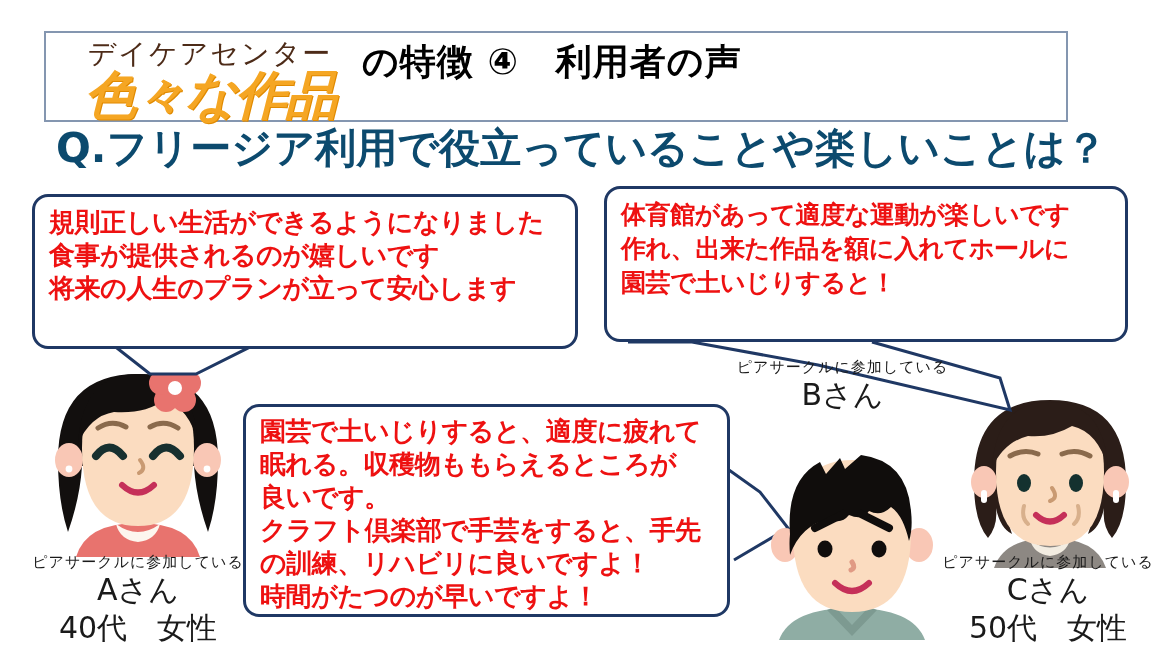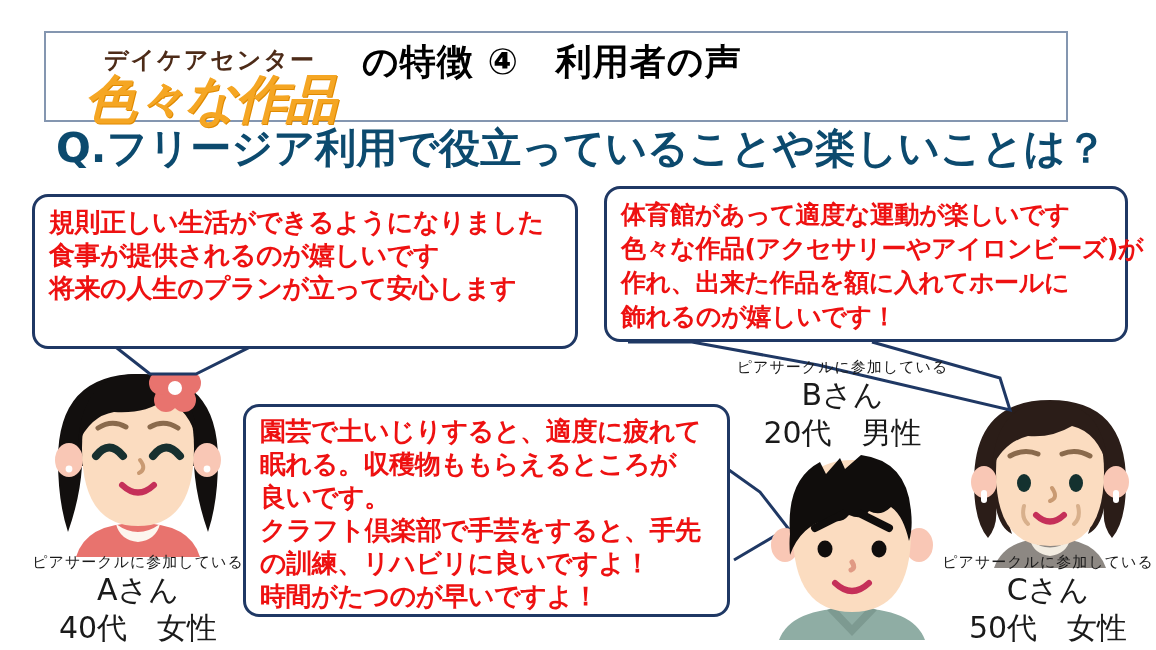--- a/index.html
+++ b/index.html
@@ -36,12 +36,12 @@
     text-align: center;
   }
   .logo-sub {
-    font-size: 24px;
-    font-weight: bold;
+    font-size: 28px;
+    font-weight: normal;
     color: #4d2b18;
     letter-spacing: 2px;
     line-height: 1;
-    margin-top: 16px;
+    margin-top: 8px;
     font-family: "DejaVu Sans", "Liberation Sans", sans-serif;
   }
   .logo-main {

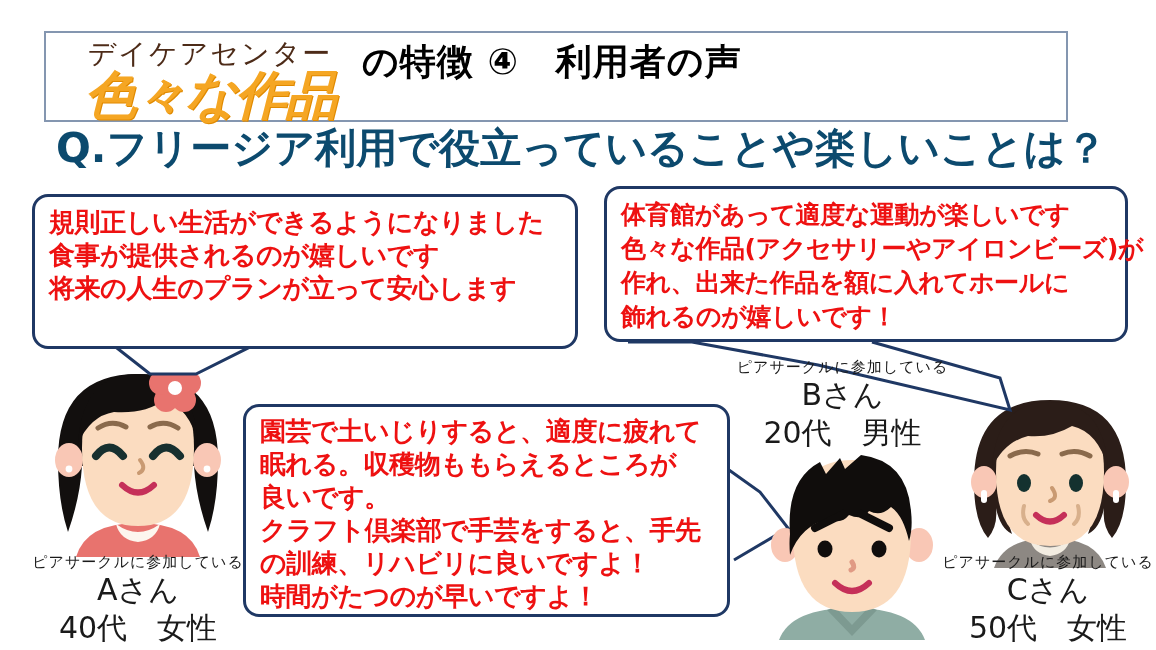--- a/index.html
+++ b/index.html
@@ -199,7 +199,6 @@
 
   <div class="bubble bubble-b">
     <p>体育館があって適度な運動が楽しいです</p>
-    <p>色々な作品(アクセサリーやアイロンビーズ)が</p>
     <p>作れ、出来た作品を額に入れてホールに</p>
     <p>飾れるのが嬉しいです！</p>
   </div>

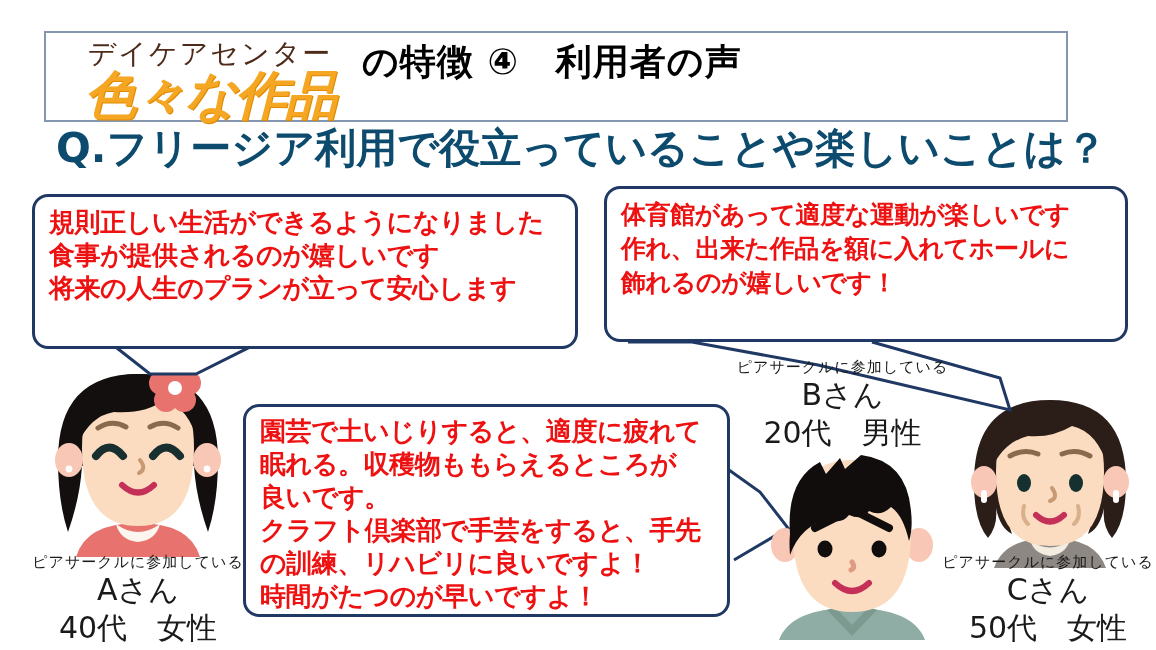--- a/index.html
+++ b/index.html
@@ -200,7 +200,7 @@
   <div class="bubble bubble-b">
     <p>体育館があって適度な運動が楽しいです</p>
     <p>作れ、出来た作品を額に入れてホールに</p>
-    <p>飾れるのが嬉しいです！</p>
+    <p>園芸で土いじりすると！</p>
   </div>
 
   <div class="bubble bubble-c">

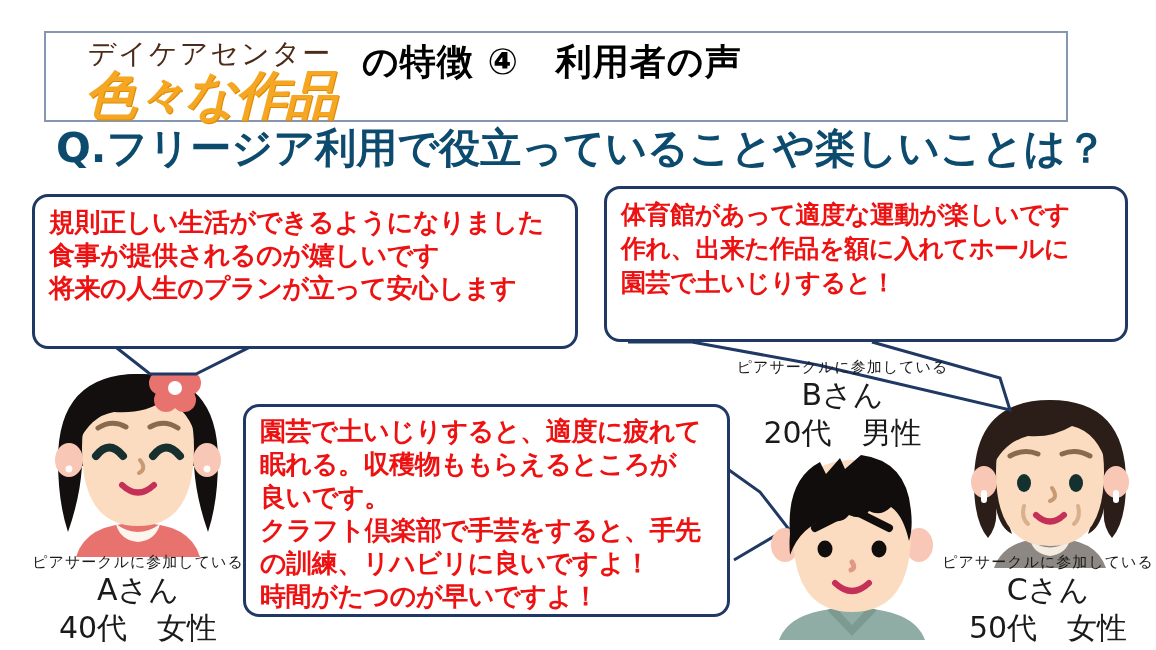--- a/index.html
+++ b/index.html
@@ -317,7 +317,6 @@
   <div class="caption caption-b">
     <div class="pre">ピアサークルに参加している</div>
     <div class="name">Bさん</div>
-    <div class="meta">20代　男性</div>
   </div>
 
   <div class="caption caption-c">

